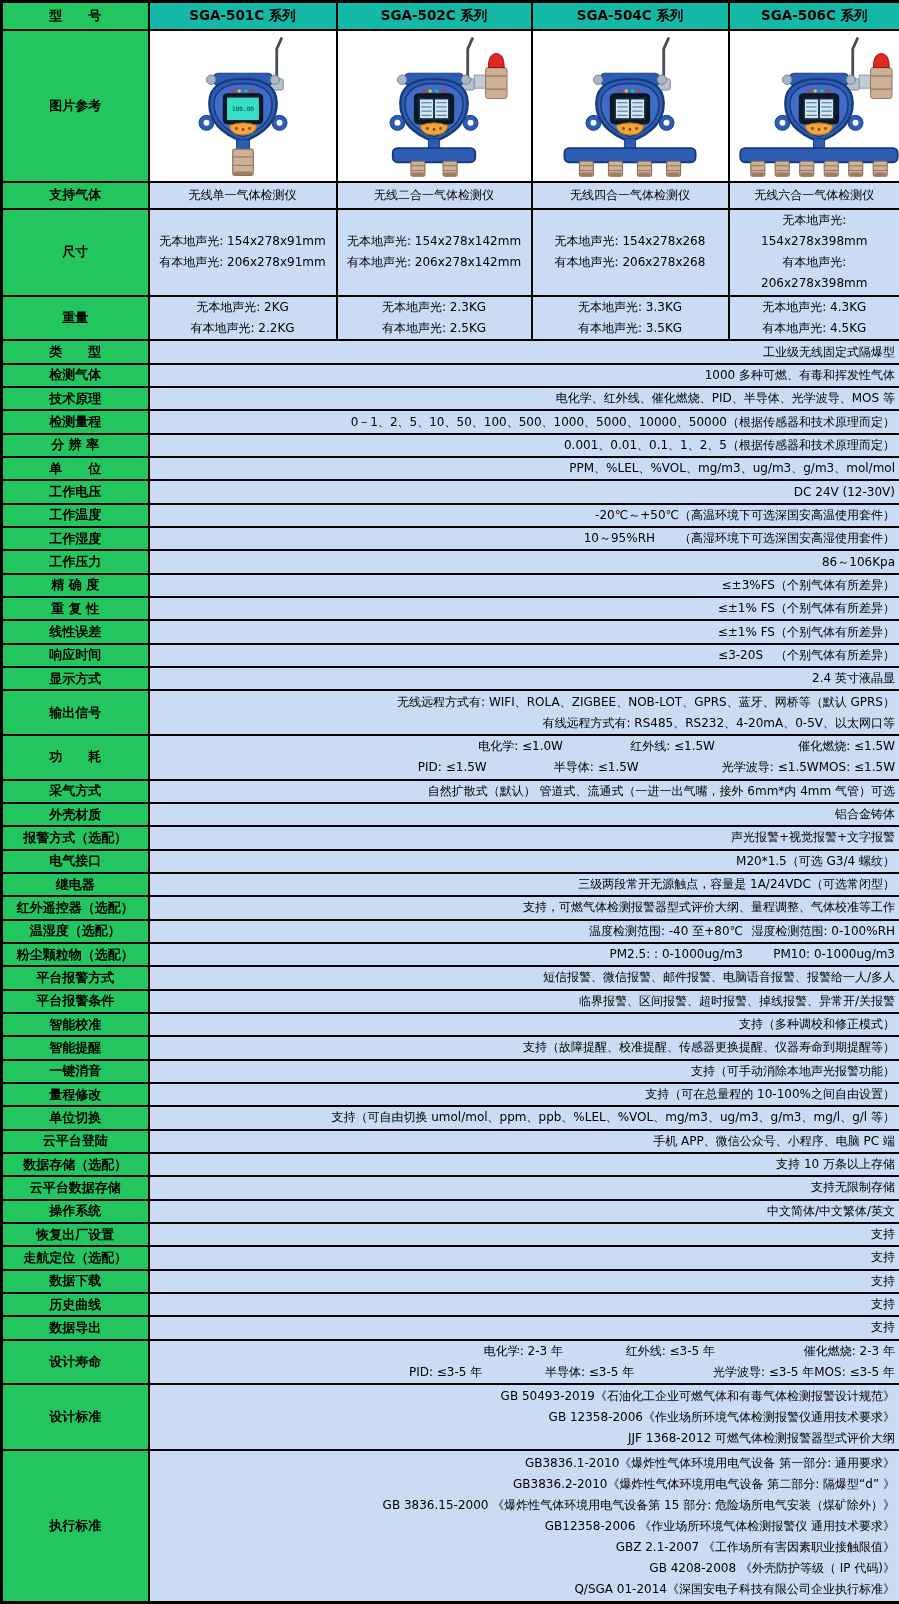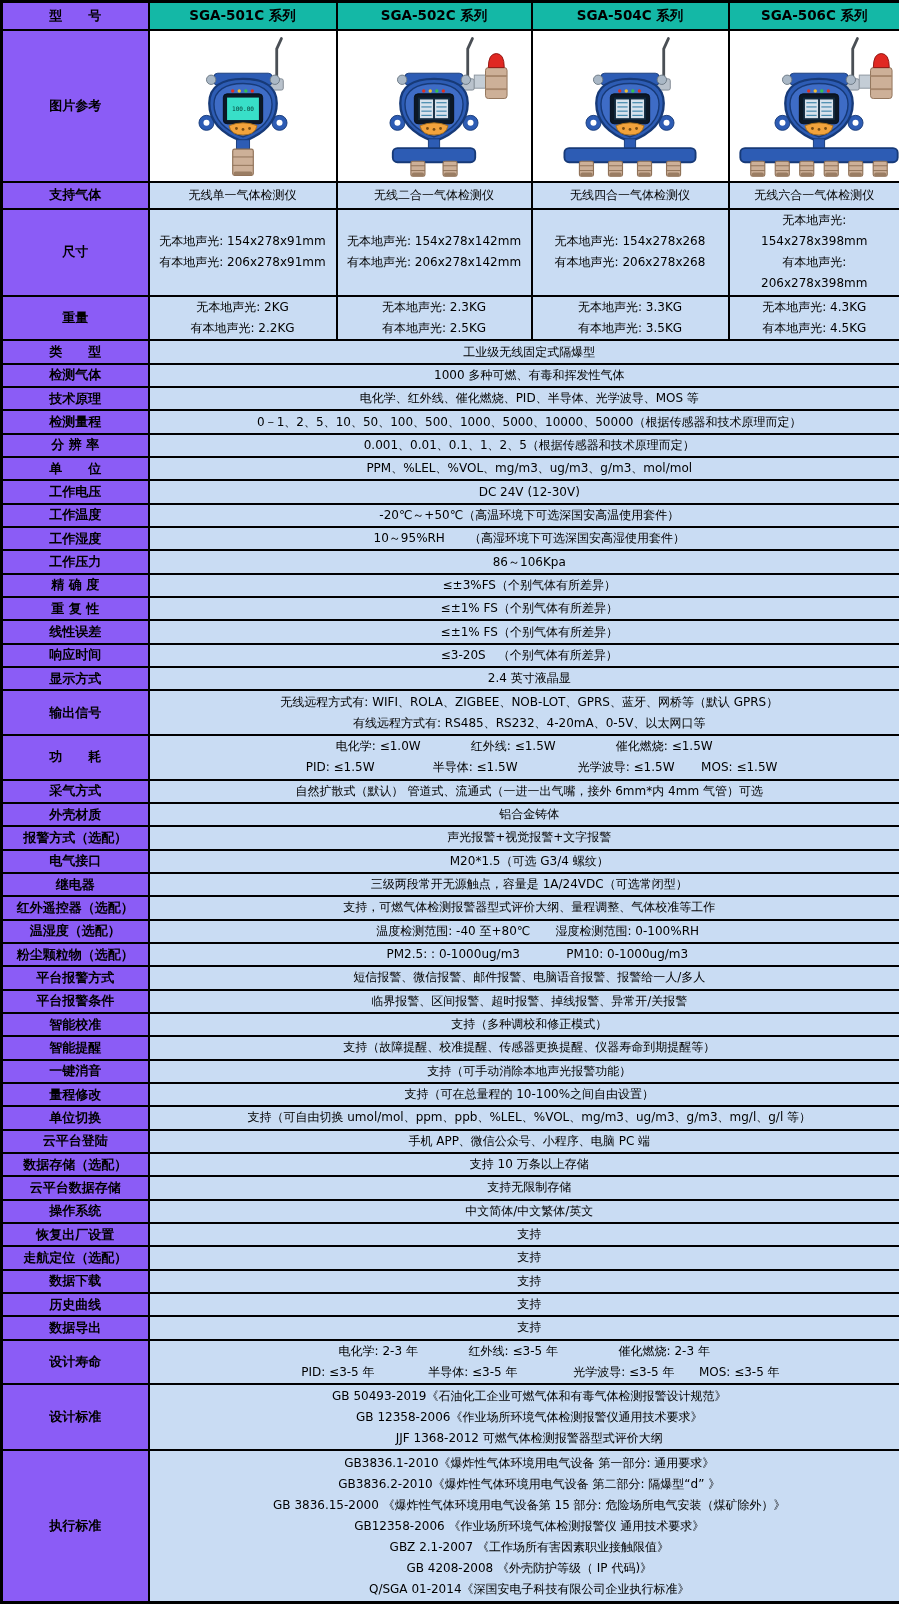--- a/index.html
+++ b/index.html
@@ -6,7 +6,7 @@
   body{width:899px;font-family:"DejaVu Sans",sans-serif;color:#000;}
   table{width:899px;height:1604px;border-collapse:collapse;table-layout:fixed;border:3px solid #000;background:#c9dcf3;}
   td,th{border:2px solid #000;padding:0;overflow:hidden;vertical-align:middle;}
-  .lbl{background:#8b5cf6;font-weight:bold;font-size:13px;text-align:center;white-space:pre-wrap;line-height:16px;}
+  .lbl{background:#22c55e;font-weight:bold;font-size:13px;text-align:center;white-space:pre-wrap;line-height:16px;}
   .model-cell{background:#14b8a6;font-weight:bold;font-size:13.5px;text-align:center;}
   .val{background:#c9dcf3;font-size:12px;text-align:center;padding:0 4px 0 14px;}
   .cmp{text-align:center;padding:0 8px;margin-left:25px;}

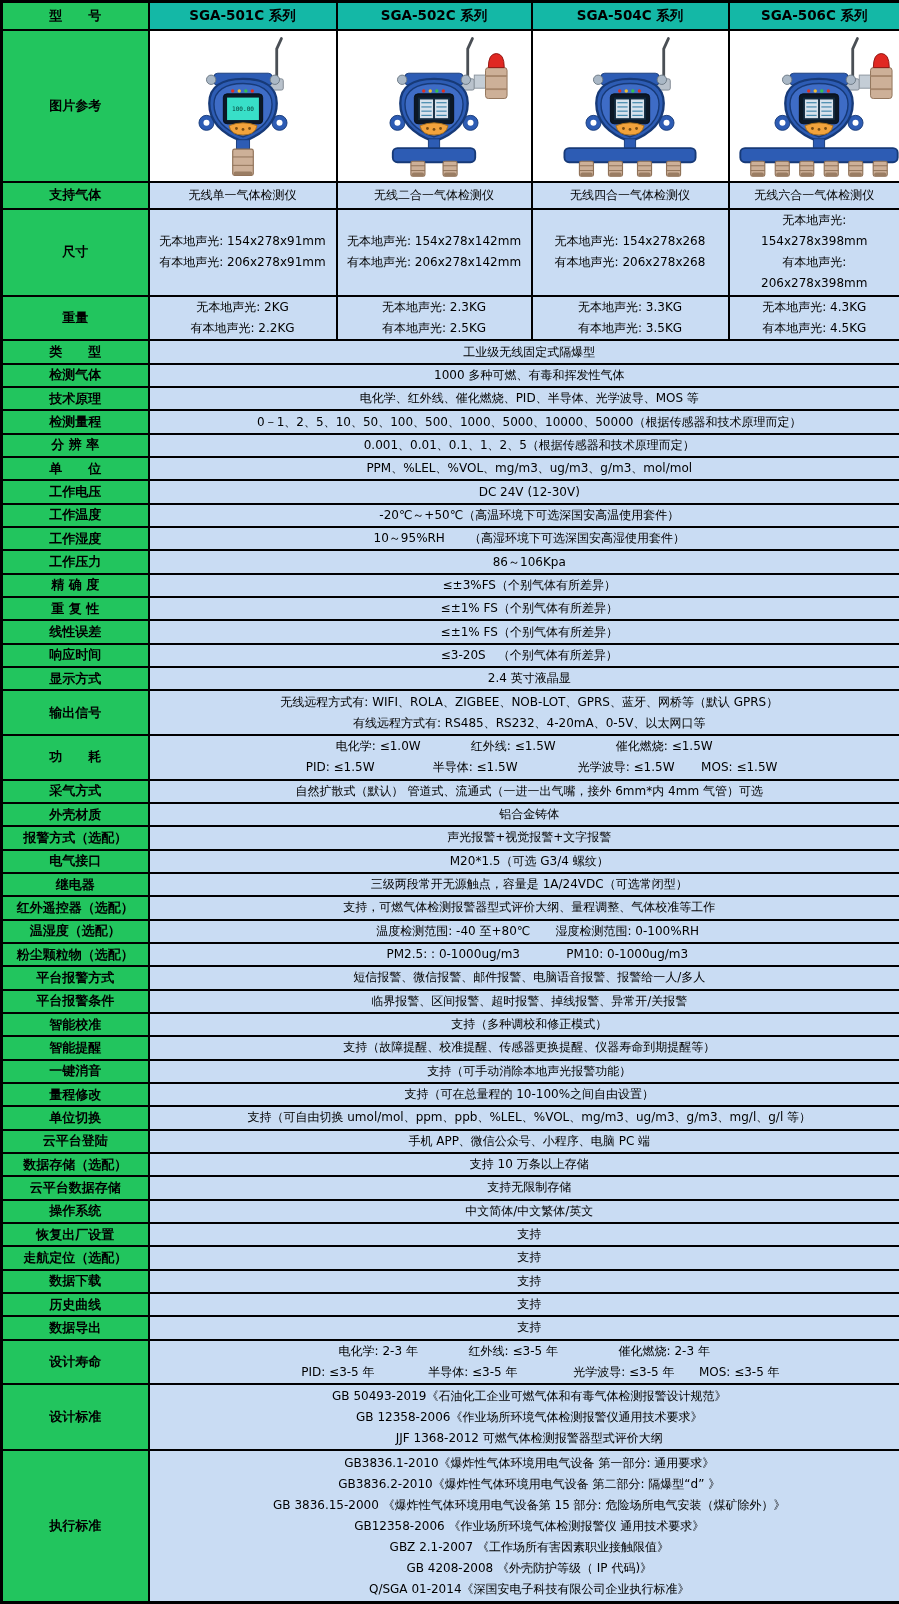--- a/index.html
+++ b/index.html
@@ -8,7 +8,7 @@
   td,th{border:2px solid #000;padding:0;overflow:hidden;vertical-align:middle;}
   .lbl{background:#22c55e;font-weight:bold;font-size:13px;text-align:center;white-space:pre-wrap;line-height:16px;}
   .model-cell{background:#14b8a6;font-weight:bold;font-size:13.5px;text-align:center;}
-  .val{background:#c9dcf3;font-size:12px;text-align:center;padding:0 4px 0 14px;}
+  .val{background:#c9dcf3;font-size:12px;text-align:right;padding:0 4px 0 14px;}
   .cmp{text-align:center;padding:0 8px;margin-left:25px;}
   .img-cell{background:#ffffff;text-align:center;padding:0;}
   .line{line-height:21px;white-space:pre-wrap;overflow:hidden;}

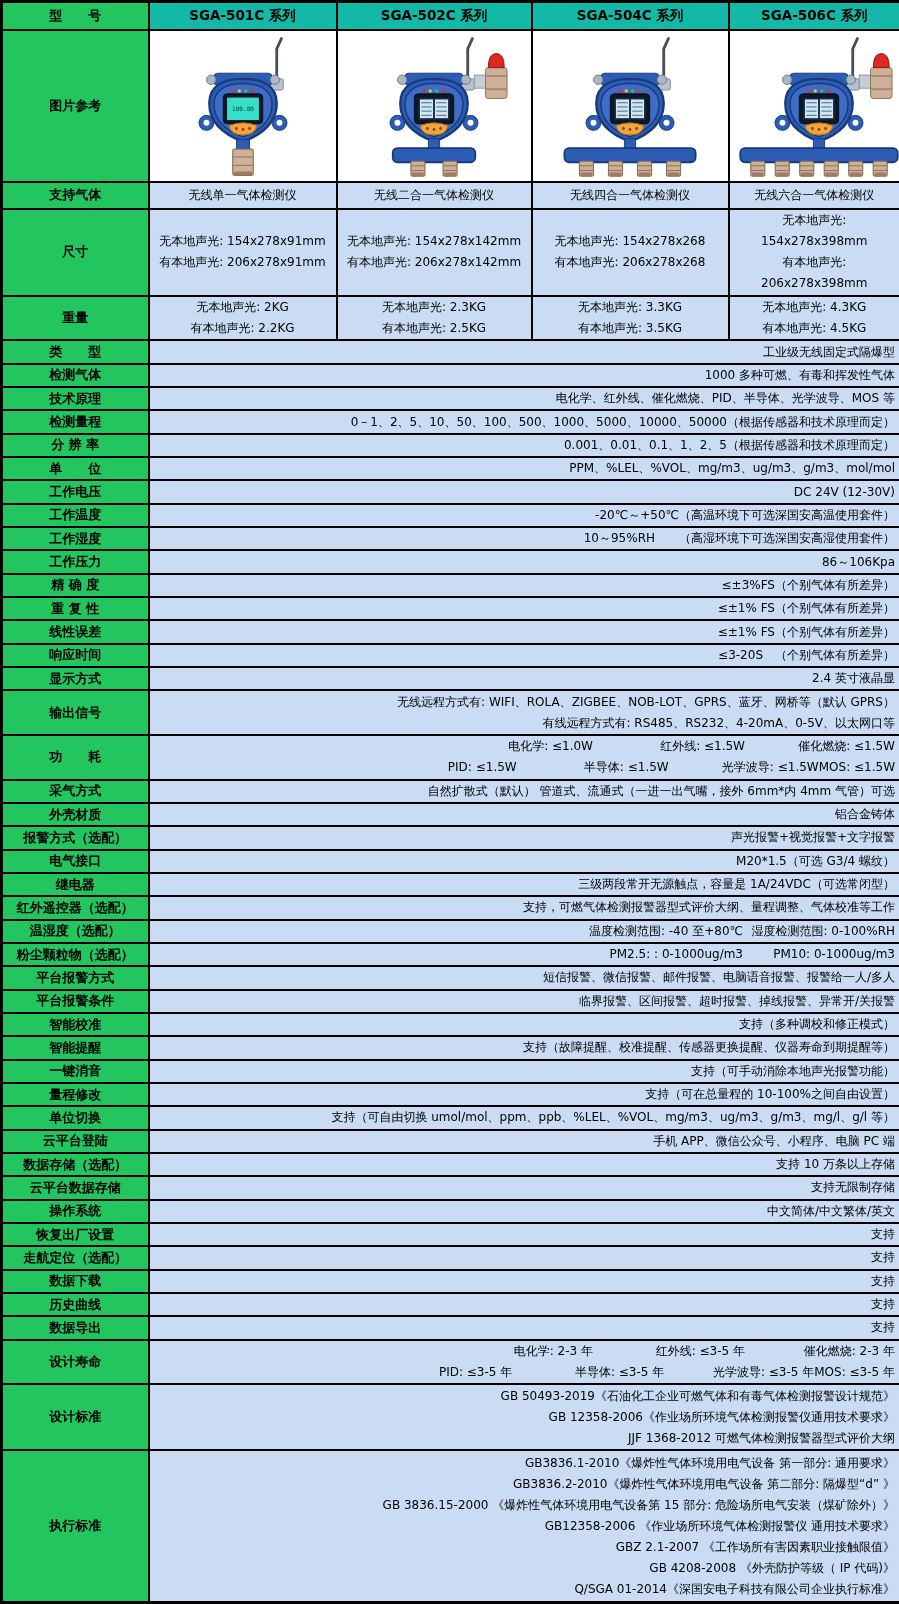--- a/index.html
+++ b/index.html
@@ -15,7 +15,7 @@
   .seg{display:inline-block;white-space:pre;}
   .seg-0{min-width:118px;}
   .seg-1{min-width:152px;}
-  .seg-2{min-width:150px;}
+  .seg-2{min-width:150px;margin-left:30px;}
   .seg-3{min-width:0;}
   .two .seg-0{min-width:196px;}
   tr.hh{height:28px} tr.hi{height:109px} tr.hs{height:26px} tr.h2c{height:43px}

